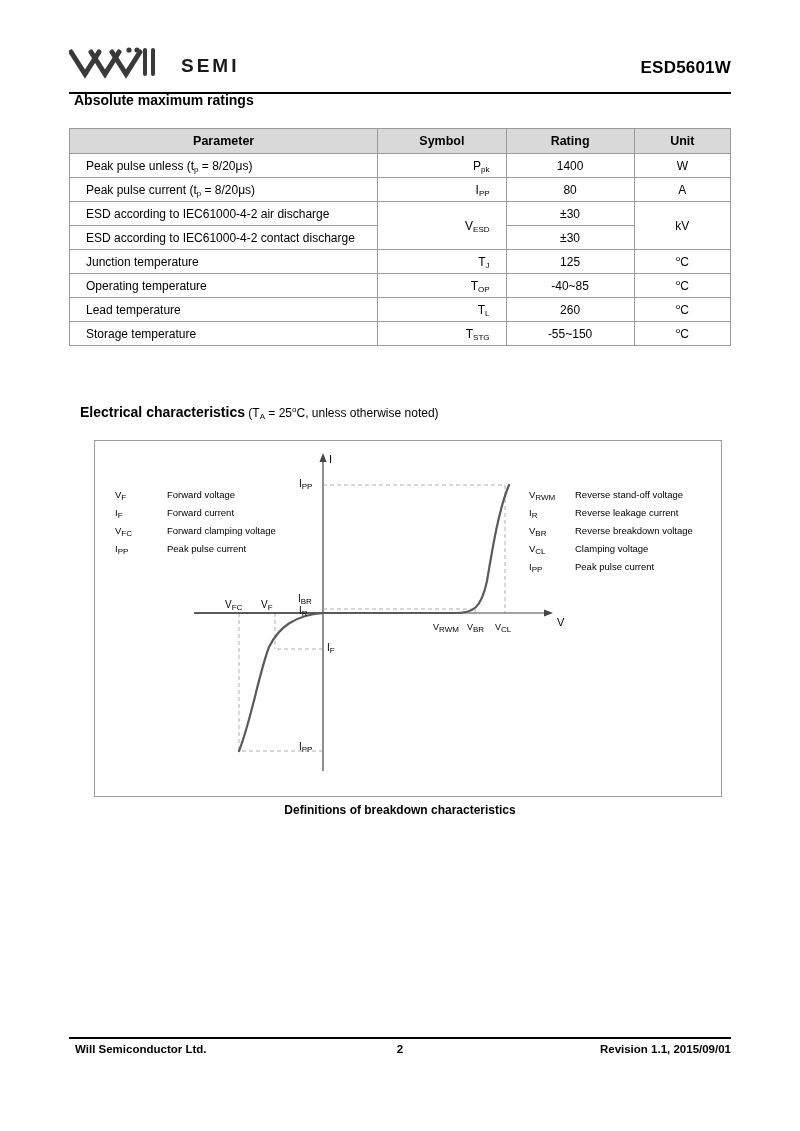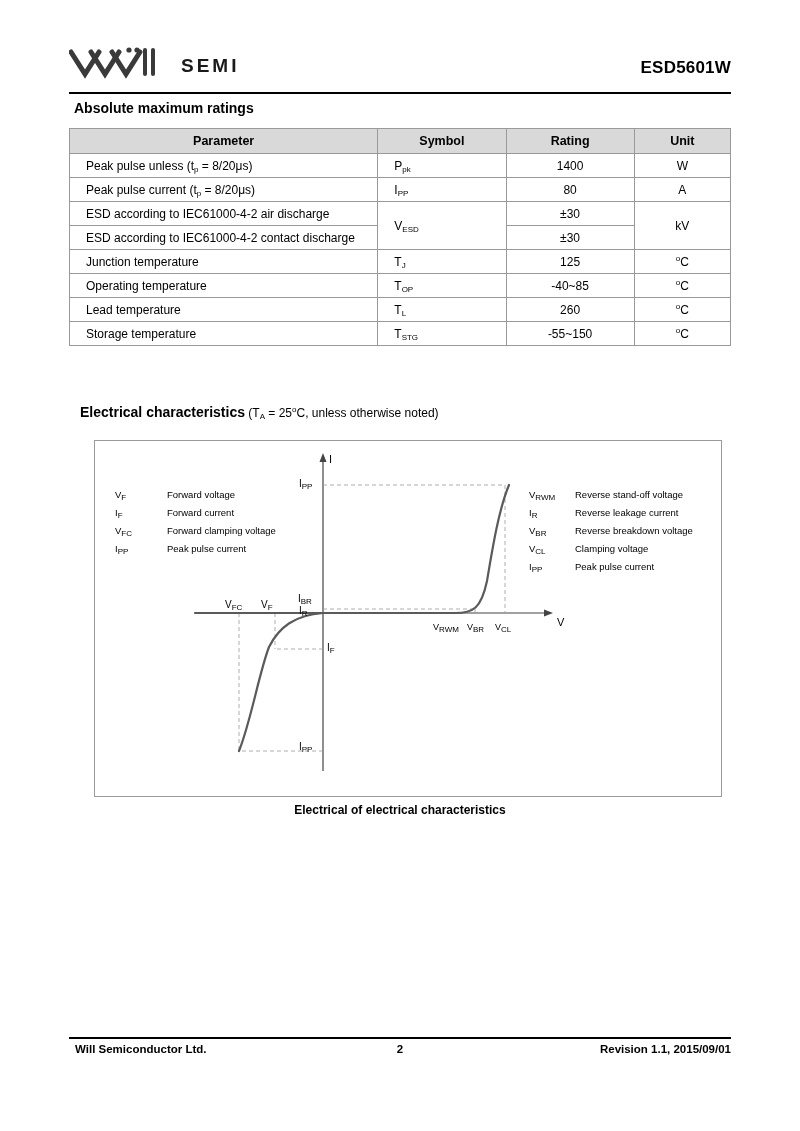--- a/index.html
+++ b/index.html
@@ -73,7 +73,7 @@
     font-size: 14px;
     font-weight: bold;
   }
-  #abs-title { left: 74px; top: 100px; }
+  #abs-title { left: 74px; top: 92px; }
   #ec-title  { left: 80px; top: 404px; }
   .ec-note {
     font-size: 12px;

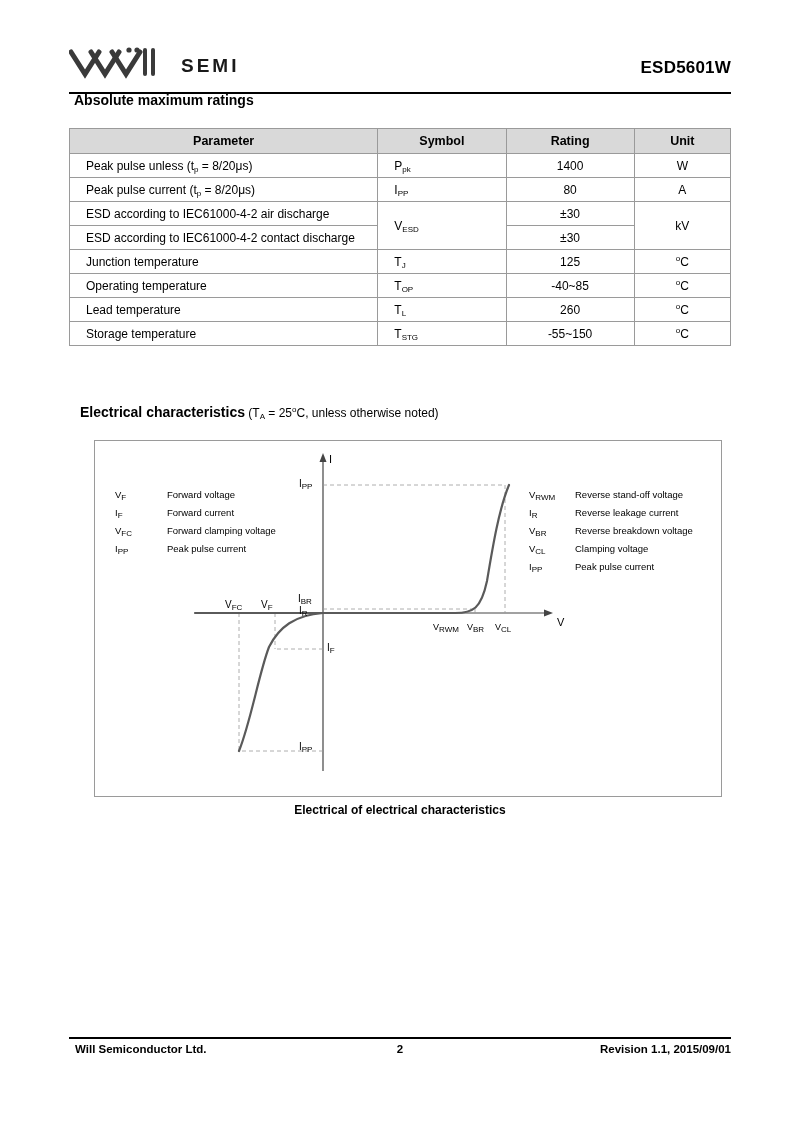--- a/index.html
+++ b/index.html
@@ -108,7 +108,7 @@
     width: 354px;
   }
   table.amr td.symbol {
-    text-align: left;
+    text-align: right;
     width: 114px;
   }
   table.amr td.rating {

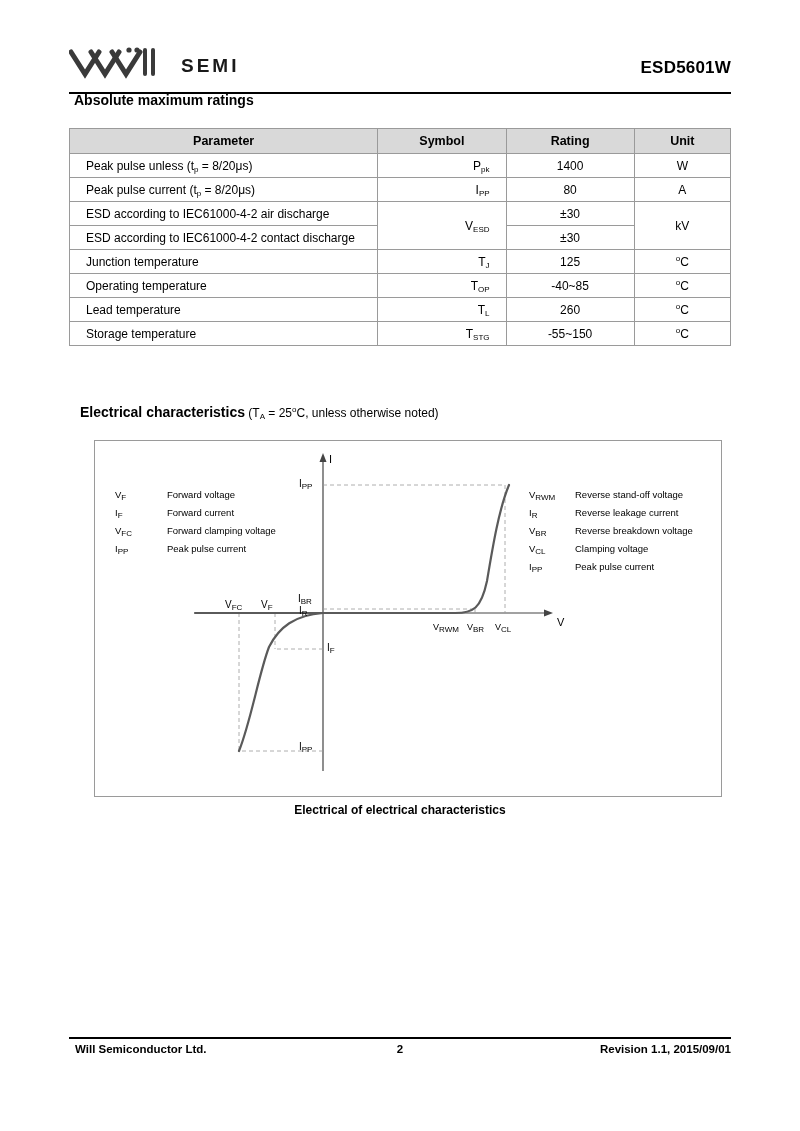--- a/index.html
+++ b/index.html
@@ -350,7 +350,7 @@
     <div class="axis-label" style="left:400px; top:181px; font-size:9px;"><span>V</span><sub>CL</sub></div>
   </div>
 
-  <div class="figure-caption">Electrical of electrical characteristics</div>
+  <div class="figure-caption">Definitions of breakdown characteristics</div>
 
   <div class="footer-rule"></div>
   <div class="footer">

